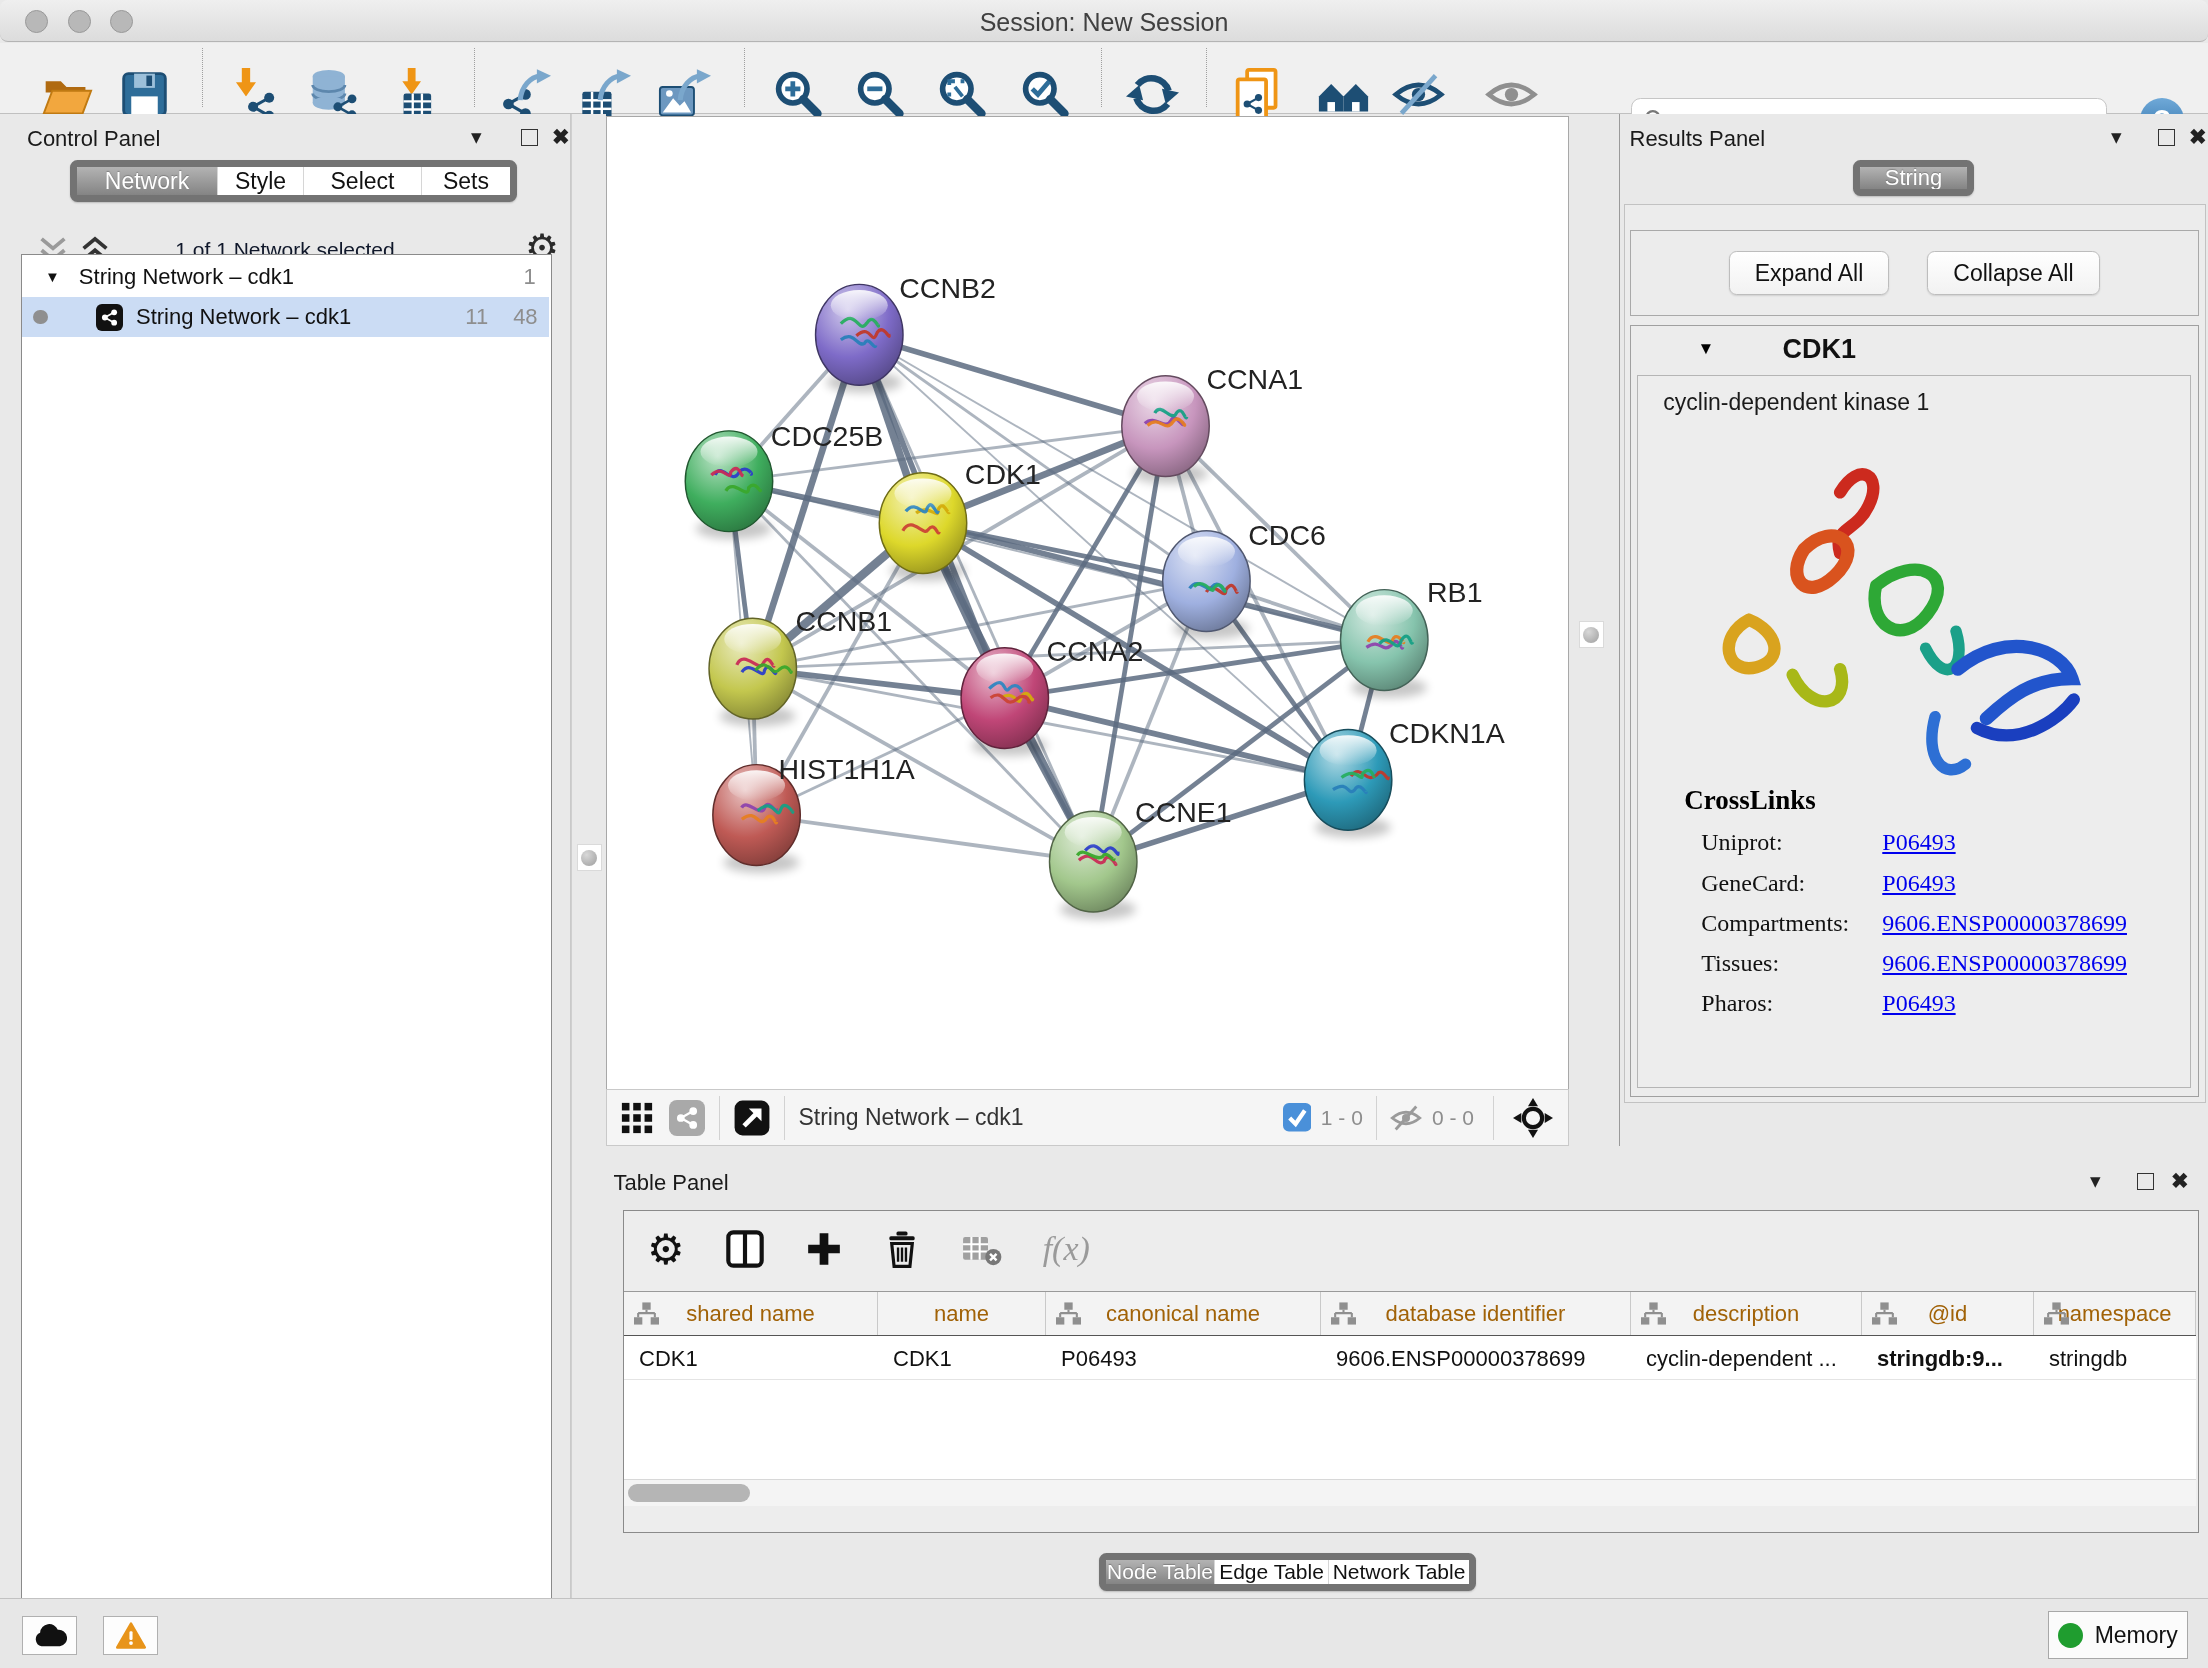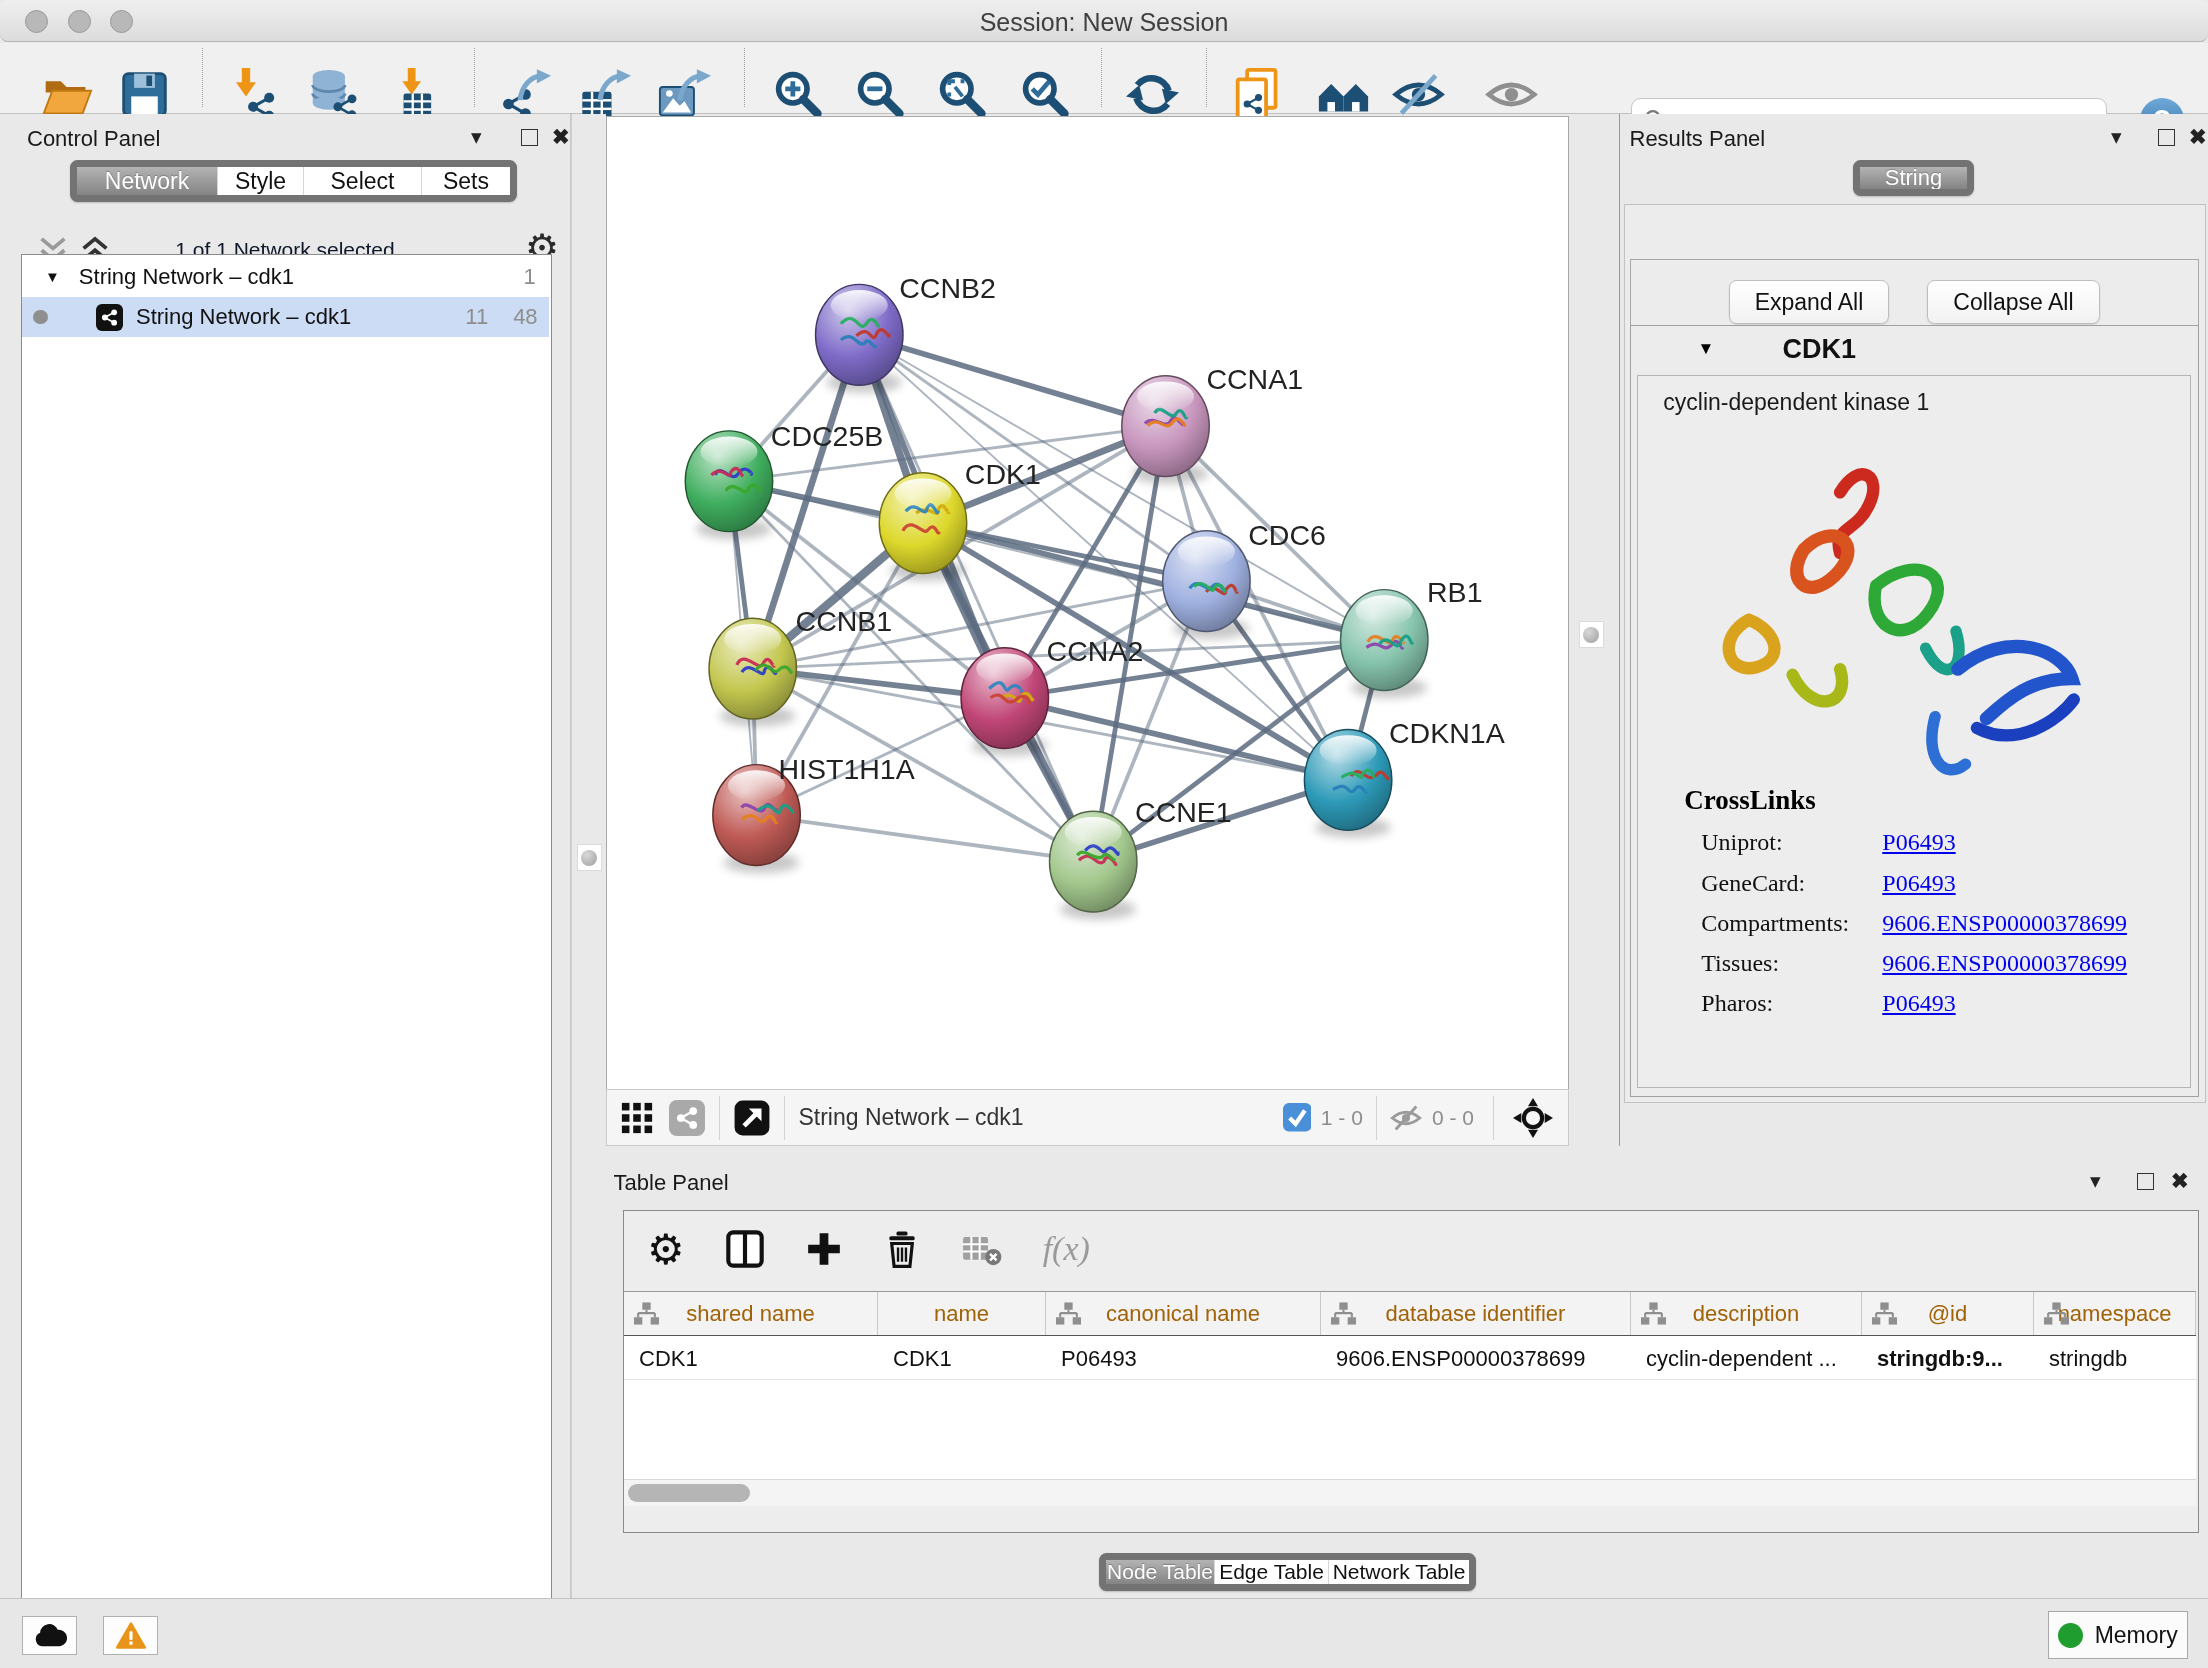--- a/index.html
+++ b/index.html
@@ -49,7 +49,7 @@
   
   #results-panel{left:1619px;top:114px;width:590px;height:1032px;background:#e9e9e9;border-left:1.9px solid #9a9a9a;}
   #rp-outer{position:absolute;left:3.8px;top:90px;width:582px;height:899px;background:#ececec;border:1px solid #c2c2c2;}
-  #rp-buttons-box{position:absolute;left:4.8px;top:25px;width:569px;height:86px;border:1px solid #a9a9a9;display:flex;align-items:center;justify-content:center;gap:38px;margin-top:29px;}
+  #rp-buttons-box{position:absolute;left:4.8px;top:25px;width:569px;height:86px;border:1px solid #a9a9a9;display:flex;align-items:center;justify-content:center;gap:38px;}
   .rp-btn{background:linear-gradient(#ffffff,#f2f2f2);border:1px solid #bdbdbd;border-radius:7.6px;font-size:23px;color:#111;padding:7.6px 25px;box-shadow:0 1px 1.9px rgba(0,0,0,.12);}
   #rp-entry-box{position:absolute;left:4.8px;top:120px;width:569px;height:772px;border:1px solid #a0a0a0;background:#ececec;}
   #rp-entry-header{display:flex;align-items:center;height:46px;}

